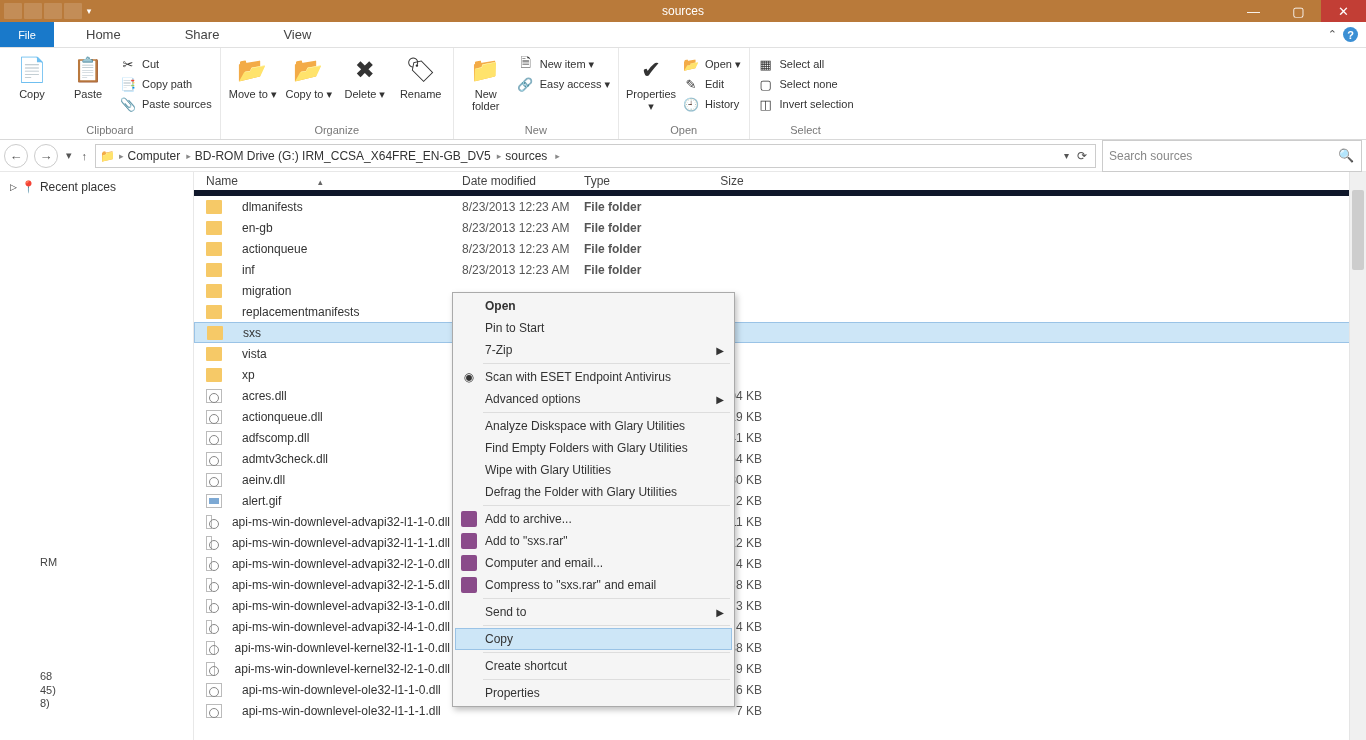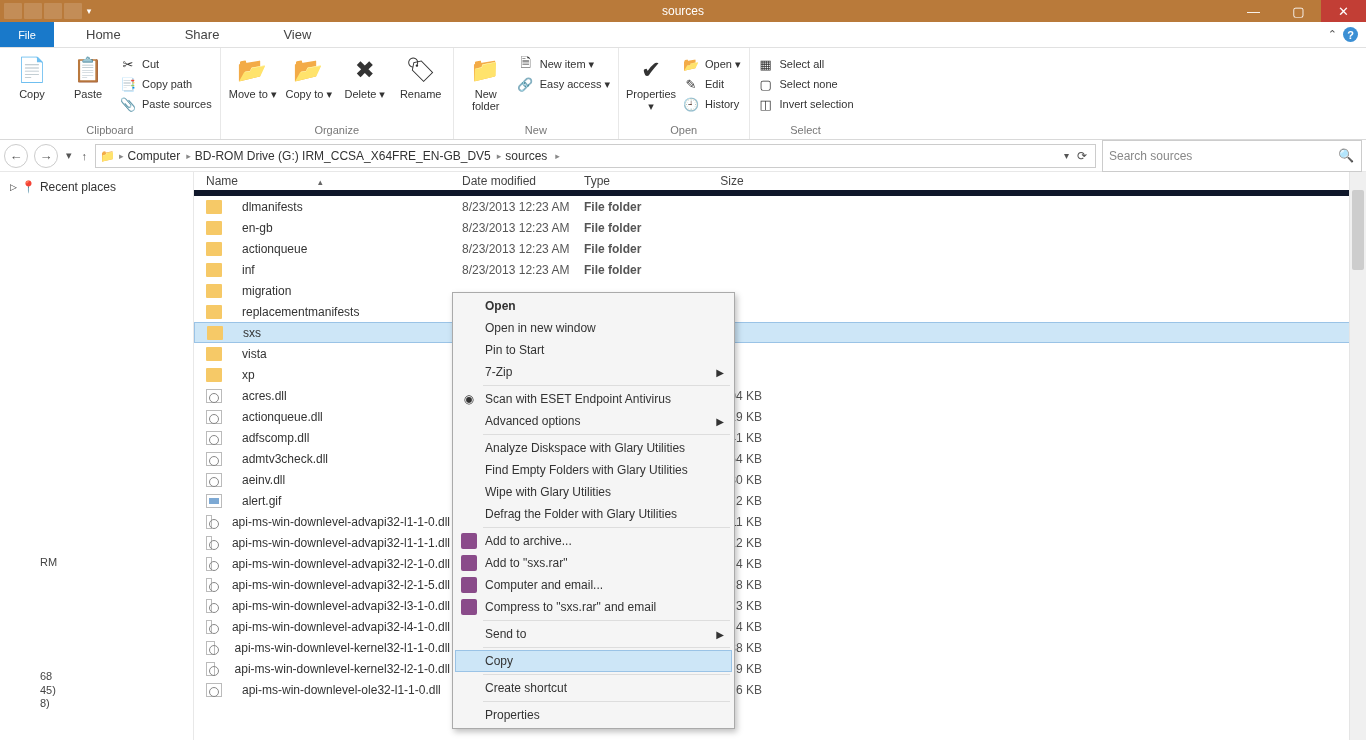--- a/index.html
+++ b/index.html
@@ -519,9 +519,6 @@
       <span>Open</span>
     </div>
     <div class="mi">
-      <span>Open in new window</span>
-    </div>
-    <div class="mi">
       <span>Pin to Start</span>
     </div>
     <div class="mi">

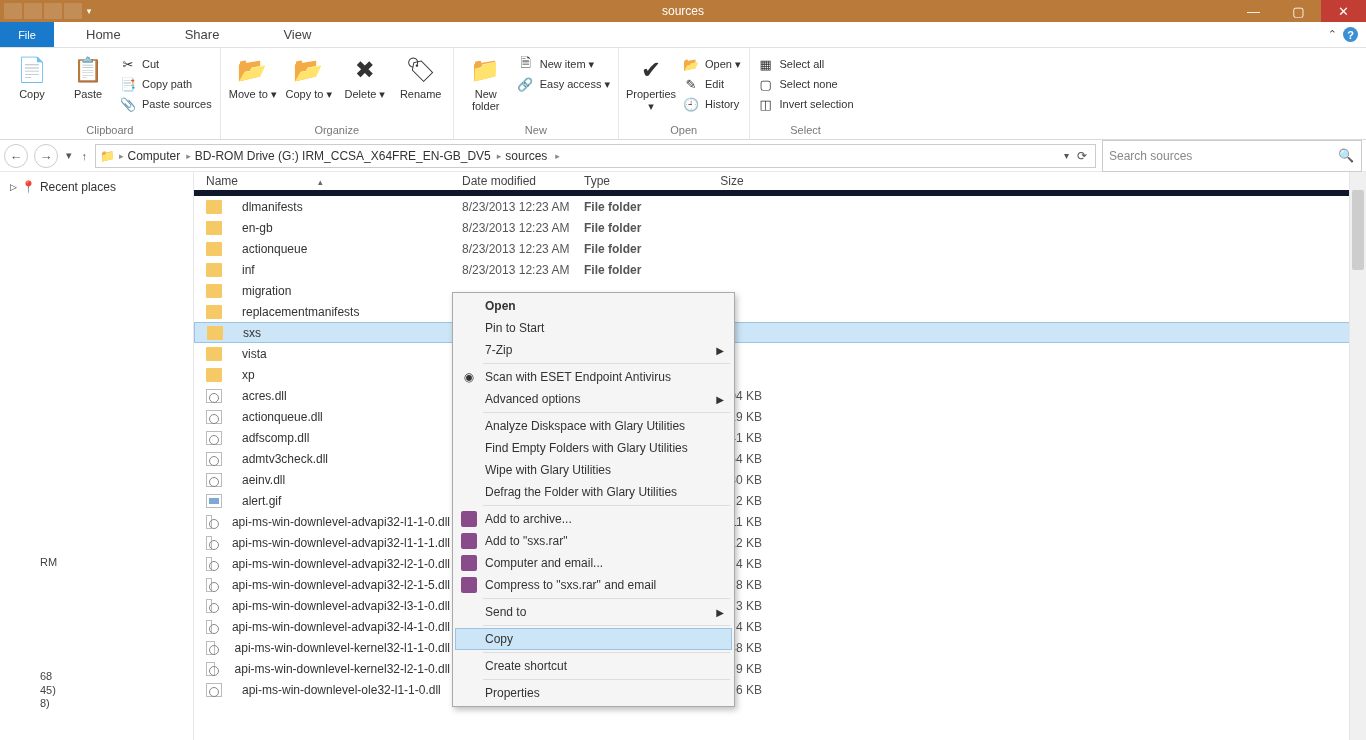--- a/index.html
+++ b/index.html
@@ -507,6 +507,15 @@
           <div class="cell c-type"></div>
           <div class="cell c-size">6 KB</div>
         </div>
+        <div class="row">
+          <div class="cell c-name">
+            <span class="ficon ico-dll"></span>
+            <span>api-ms-win-downlevel-ole32-l1-1-1.dll</span>
+          </div>
+          <div class="cell c-date"></div>
+          <div class="cell c-type"></div>
+          <div class="cell c-size">7 KB</div>
+        </div>
       </div>
     <div class="scrollind">
         <div class="thumb"></div>

